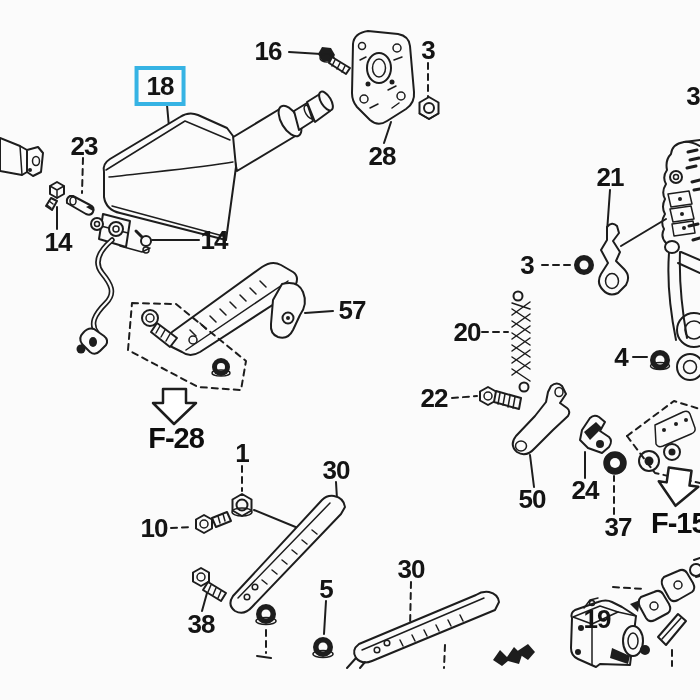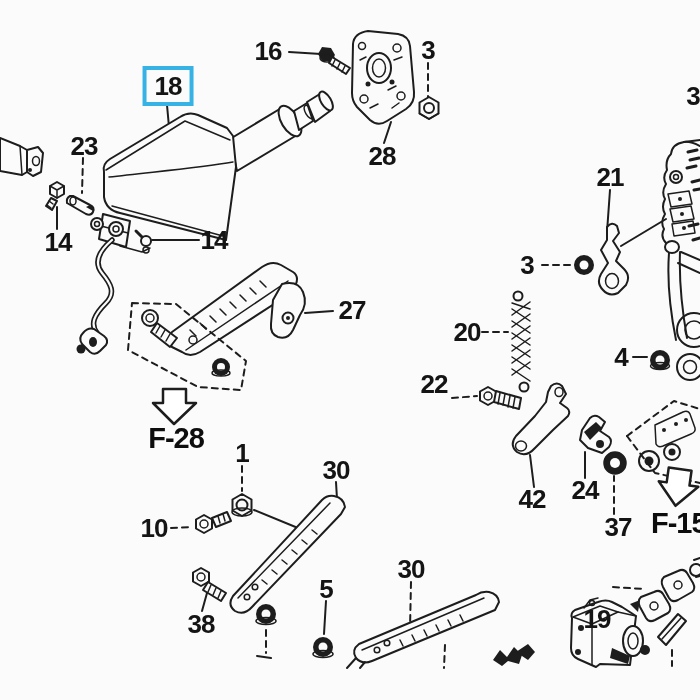--- a/index.html
+++ b/index.html
@@ -352,7 +352,7 @@
 </svg>
 
 <div class="callout" style="left:268px;top:51px">16</div>
-<div class="callout highlighted" style="left:168px;top:86px">18</div>
+<div class="callout highlighted" style="left:160px;top:86px">18</div>
 <div class="callout" style="left:428px;top:50px">3</div>
 <div class="callout" style="left:84px;top:146px">23</div>
 <div class="callout" style="left:382px;top:156px">28</div>

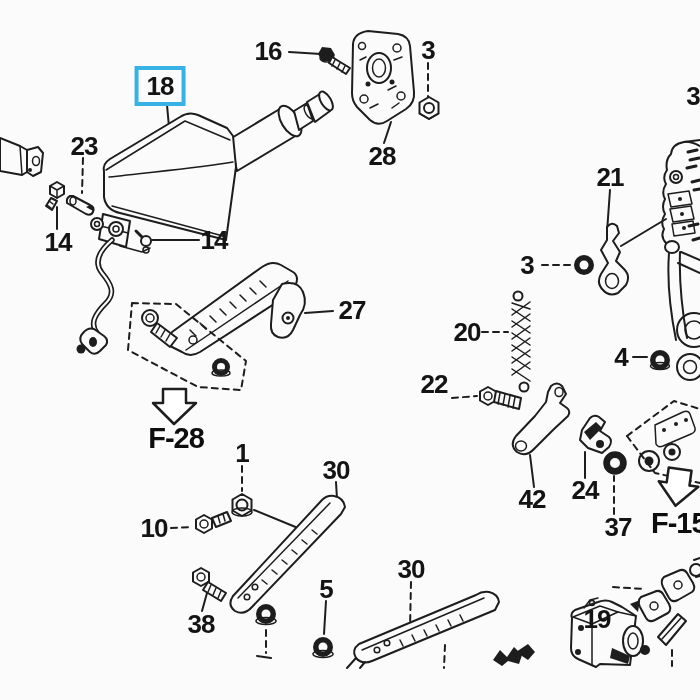--- a/index.html
+++ b/index.html
@@ -363,7 +363,7 @@
 <div class="callout" style="left:527px;top:265px">3</div>
 <div class="callout" style="left:467px;top:332px">20</div>
 <div class="callout" style="left:621px;top:357px">4</div>
-<div class="callout" style="left:352px;top:310px">27</div>
+<div class="callout" style="left:352px;top:310px">57</div>
 <div class="callout" style="left:434px;top:384px">22</div>
 <div class="callout" style="left:532px;top:499px">42</div>
 <div class="callout" style="left:585px;top:490px">24</div>

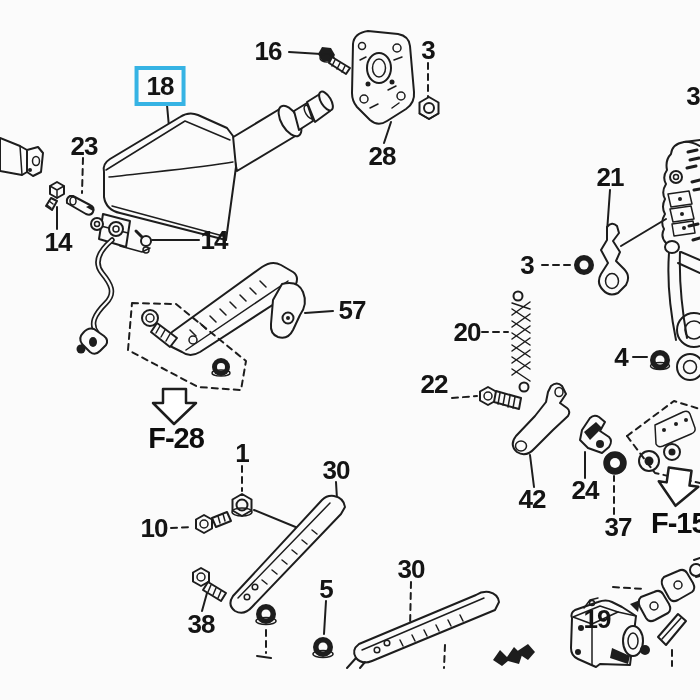--- a/index.html
+++ b/index.html
@@ -364,7 +364,7 @@
 <div class="callout" style="left:467px;top:332px">20</div>
 <div class="callout" style="left:621px;top:357px">4</div>
 <div class="callout" style="left:352px;top:310px">57</div>
-<div class="callout" style="left:434px;top:384px">22</div>
+<div class="callout" style="left:434px;top:398px">22</div>
 <div class="callout" style="left:532px;top:499px">42</div>
 <div class="callout" style="left:585px;top:490px">24</div>
 <div class="callout" style="left:618px;top:527px">37</div>

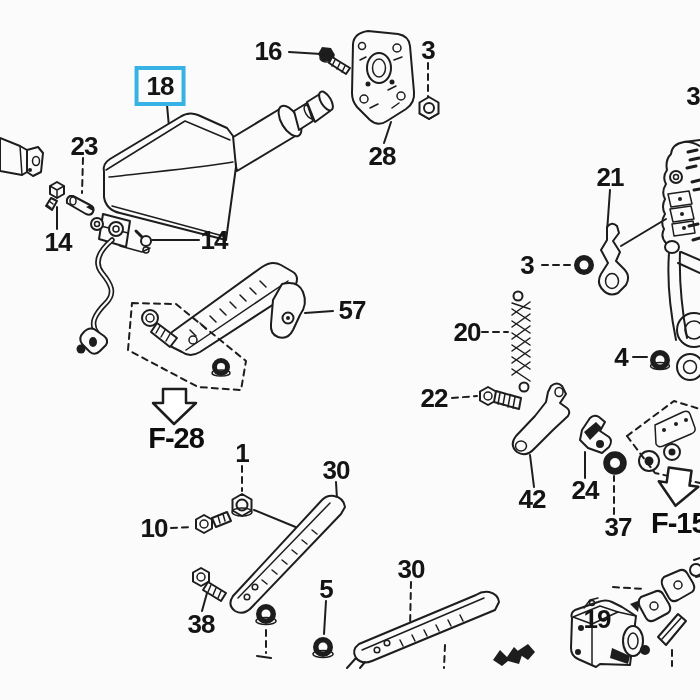--- a/index.html
+++ b/index.html
@@ -365,7 +365,7 @@
 <div class="callout" style="left:621px;top:357px">4</div>
 <div class="callout" style="left:352px;top:310px">57</div>
 <div class="callout" style="left:434px;top:398px">22</div>
-<div class="callout" style="left:532px;top:499px">42</div>
+<div class="callout" style="left:532px;top:499px">50</div>
 <div class="callout" style="left:585px;top:490px">24</div>
 <div class="callout" style="left:618px;top:527px">37</div>
 <div class="callout" style="left:242px;top:453px">1</div>

